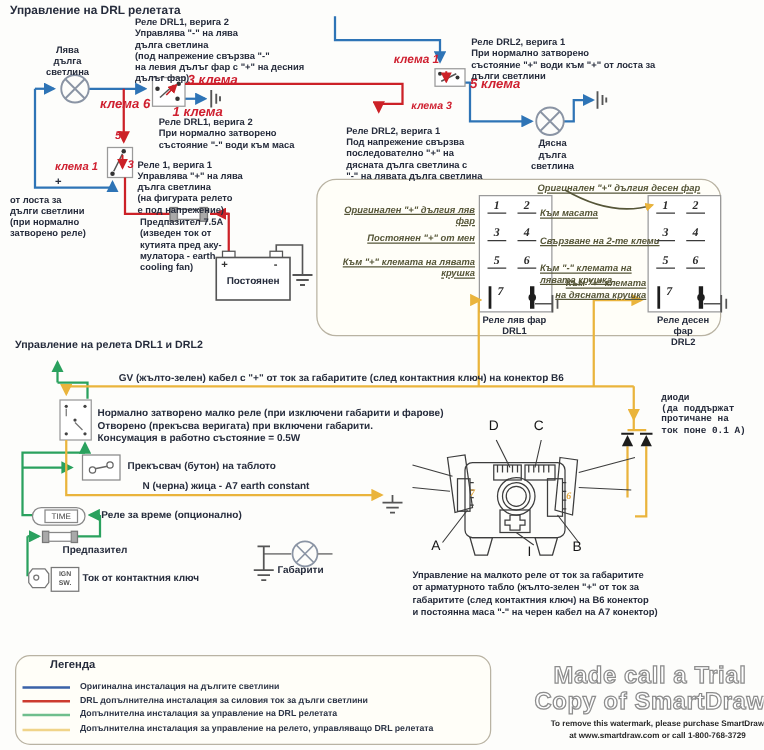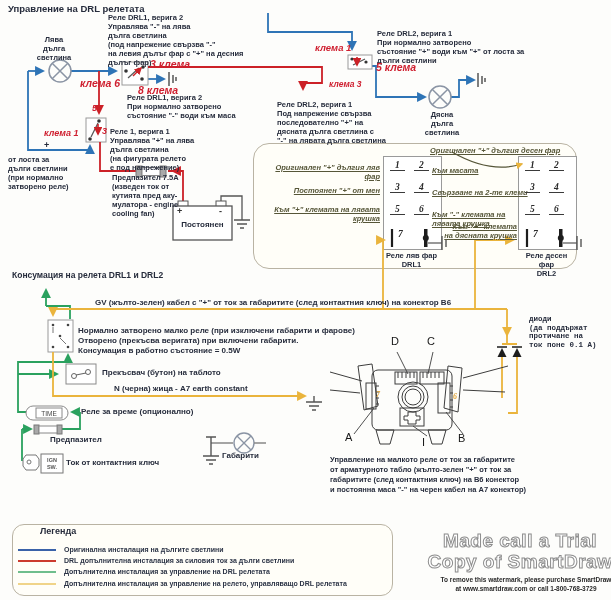--- a/index.html
+++ b/index.html
@@ -260,7 +260,7 @@
 
   <div class="k kb" style="left:80px;top:77px;">клема 6</div>
   <div class="k kb" style="left:150px;top:58px;">3 клема</div>
-  <div class="k kb" style="left:138px;top:84px;">8 клема</div>
+  <div class="k kb" style="left:138px;top:84px;">1 клема</div>
   <div class="k" style="left:92px;top:103px;">5</div>
   <div class="k" style="left:44px;top:128px;">клема 1</div>
   <div class="k" style="left:102px;top:126px;">3</div>

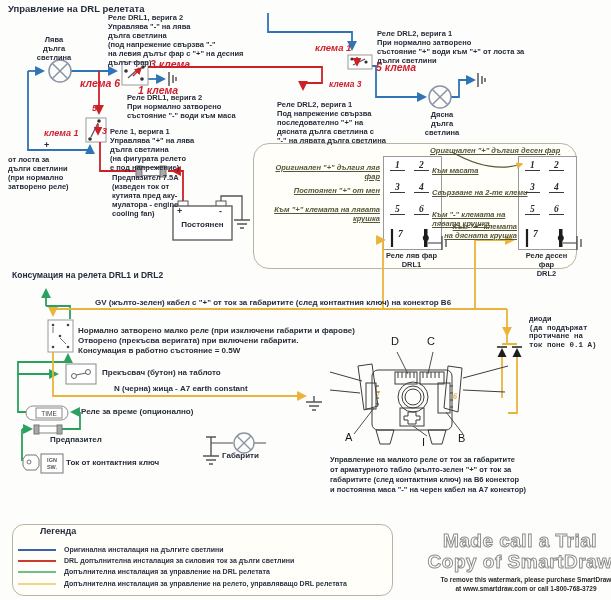--- a/index.html
+++ b/index.html
@@ -282,7 +282,7 @@
   <div class="lbl" style="left:112px;top:173px;">Предпазител 7.5A
 (изведен ток от
 кутията пред аку-
-мулатора - engine
+мулатора - earth
 cooling fan)</div>
 
   <div class="lbl" style="left:177px;top:207px;font-size:9px;color:#333;">+</div>

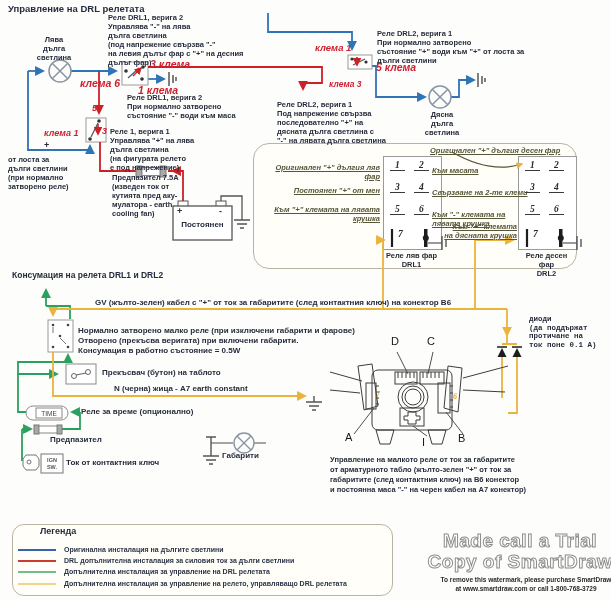--- a/index.html
+++ b/index.html
@@ -338,7 +338,7 @@
   <div class="cap" style="left:518px;top:251px;width:57px;">Реле десен фар
 DRL2</div>
 
-  <div class="lbl" style="left:12px;top:271px;font-size:8.5px;">Консумация на релета DRL1 и DRL2</div>
+  <div class="lbl" style="left:12px;top:271px;font-size:8.5px;">Управление на релета DRL1 и DRL2</div>
   <div class="lbl" style="left:95px;top:298px;font-size:8px;">GV (жълто-зелен) кабел с "+" от ток за габаритите (след контактния ключ) на конектор В6</div>
   <div class="lbl" style="left:78px;top:326px;font-size:8px;line-height:10px;">Нормално затворено малко реле (при изключени габарити и фарове)
 Отворено (прекъсва веригата) при включени габарити.

